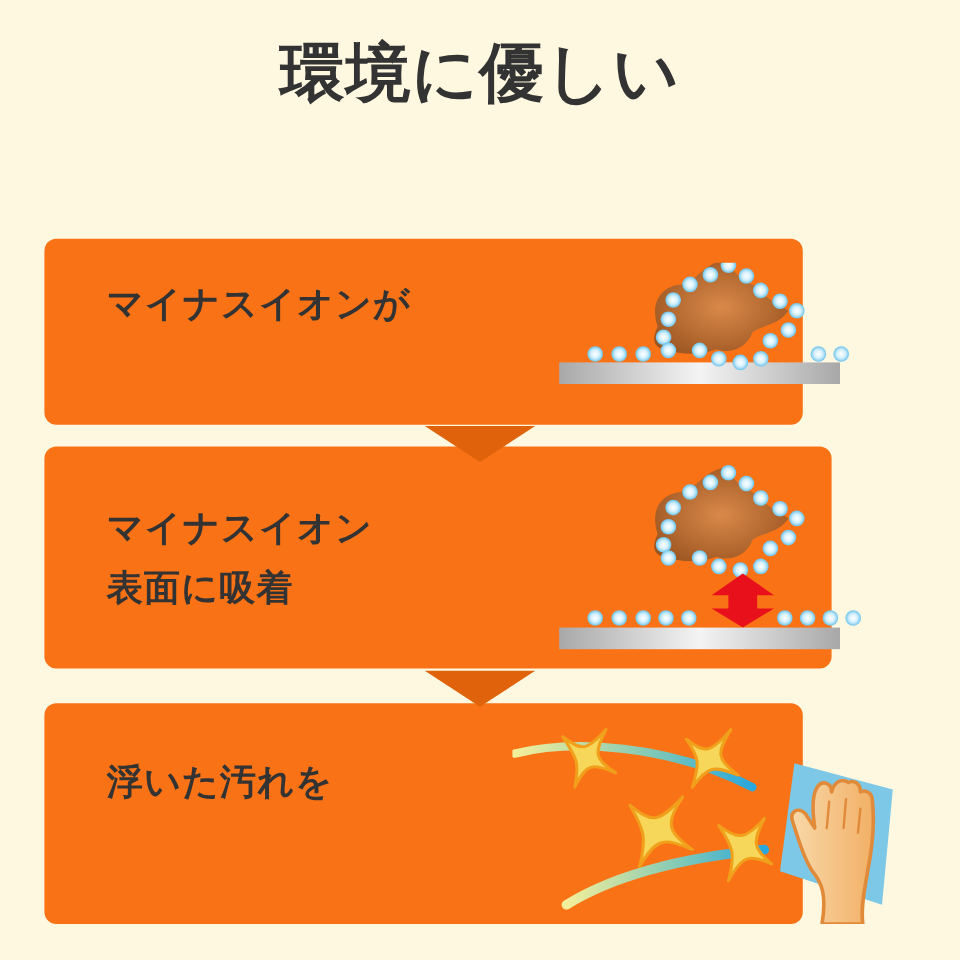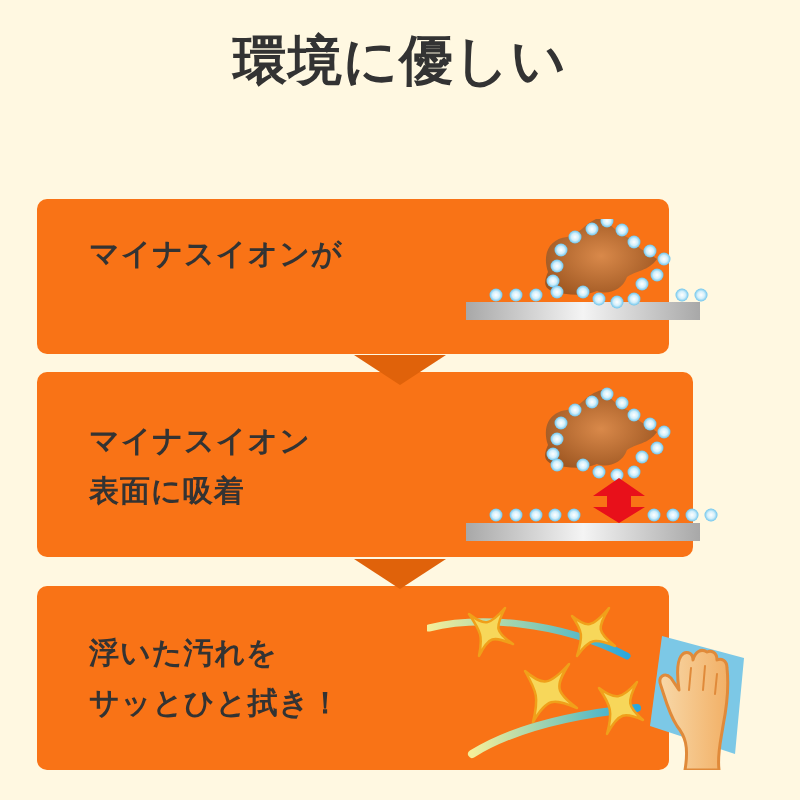--- a/index.html
+++ b/index.html
@@ -164,7 +164,6 @@
 <div class="card" style="top:574px;height:184px;margin-top:12px;">
   <div class="card-text" style="top:42px;">
     <span>浮いた汚れを</span>
-    <span>サッとひと拭き！</span>
   </div>
   <svg class="illus" style="left:390px;top:0px;" width="336" height="184" viewBox="390 0 336 184">
 

